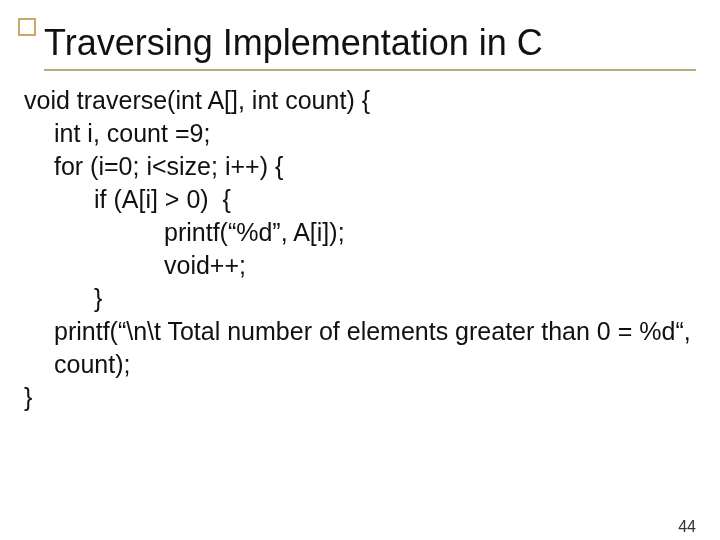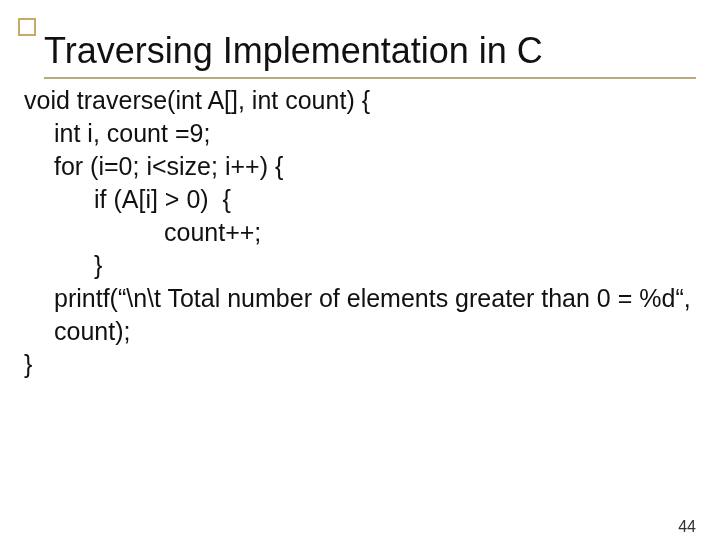--- a/index.html
+++ b/index.html
@@ -36,7 +36,7 @@
     font-size: 36px;
     color: #111;
     line-height: 1.15;
-    margin: 16px 0 6px 0;
+    margin: 8px 0 6px 0;
     font-weight: 400;
   }
   .title-rule {

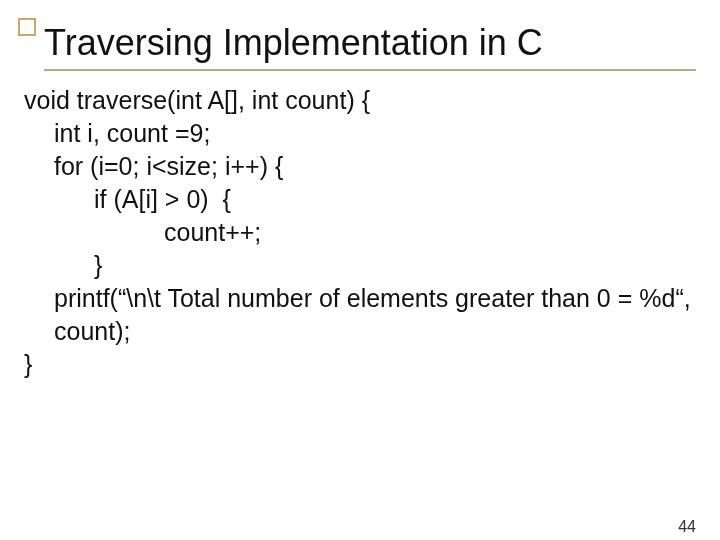--- a/index.html
+++ b/index.html
@@ -84,6 +84,7 @@
     <div class="line ind1">int i, count =9;</div>
     <div class="line ind1">for (i=0; i&lt;size; i++) {</div>
     <div class="line ind2">if (A[i] &gt; 0)  {</div>
+    <div class="line ind3">printf(“%d”, A[i]);</div>
     <div class="line ind3">count++;</div>
     <div class="line ind2">}</div>
     <div class="line ind1">printf(“\n\t Total number of elements greater than 0 = %d“, count);</div>

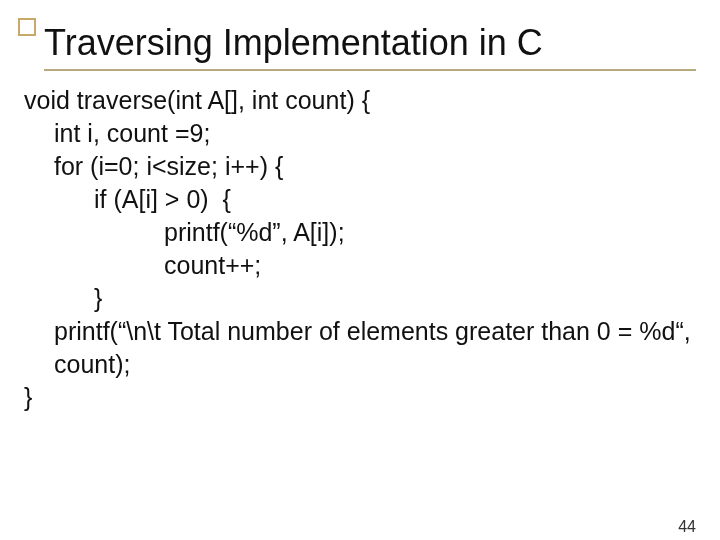--- a/index.html
+++ b/index.html
@@ -85,7 +85,7 @@
     <div class="line ind1">for (i=0; i&lt;size; i++) {</div>
     <div class="line ind2">if (A[i] &gt; 0)  {</div>
     <div class="line ind3">printf(“%d”, A[i]);</div>
-    <div class="line ind3">count++;</div>
+    <div class="line ind3">void++;</div>
     <div class="line ind2">}</div>
     <div class="line ind1">printf(“\n\t Total number of elements greater than 0 = %d“, count);</div>
     <div class="line">}</div>

